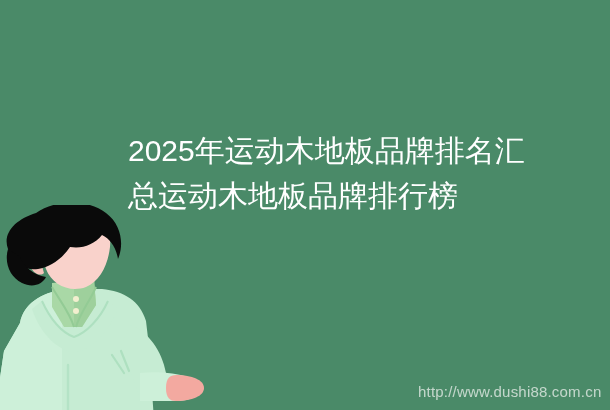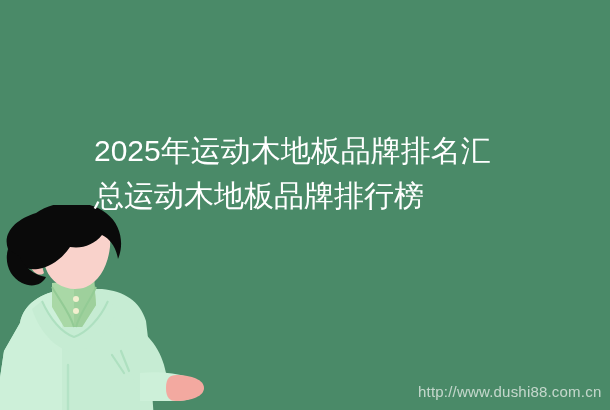--- a/index.html
+++ b/index.html
@@ -23,7 +23,7 @@
   
   .title-block {
     position: absolute;
-    left: 94px;
+    left: 128px;
     top: 128px;
     width: 420px;
     color: #ffffff;

